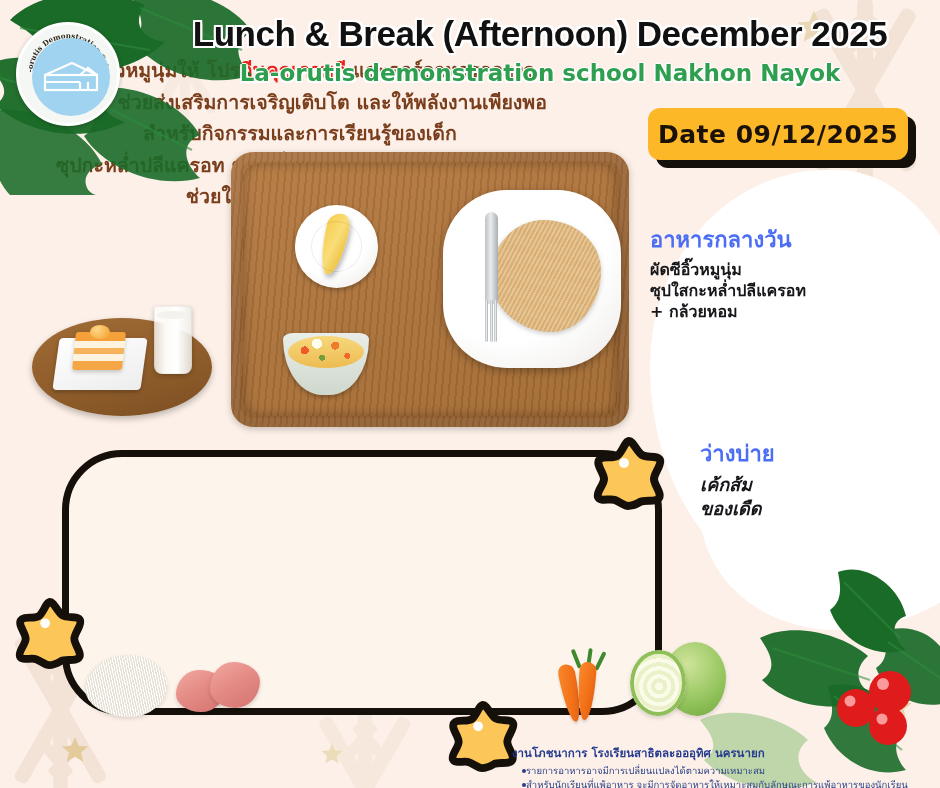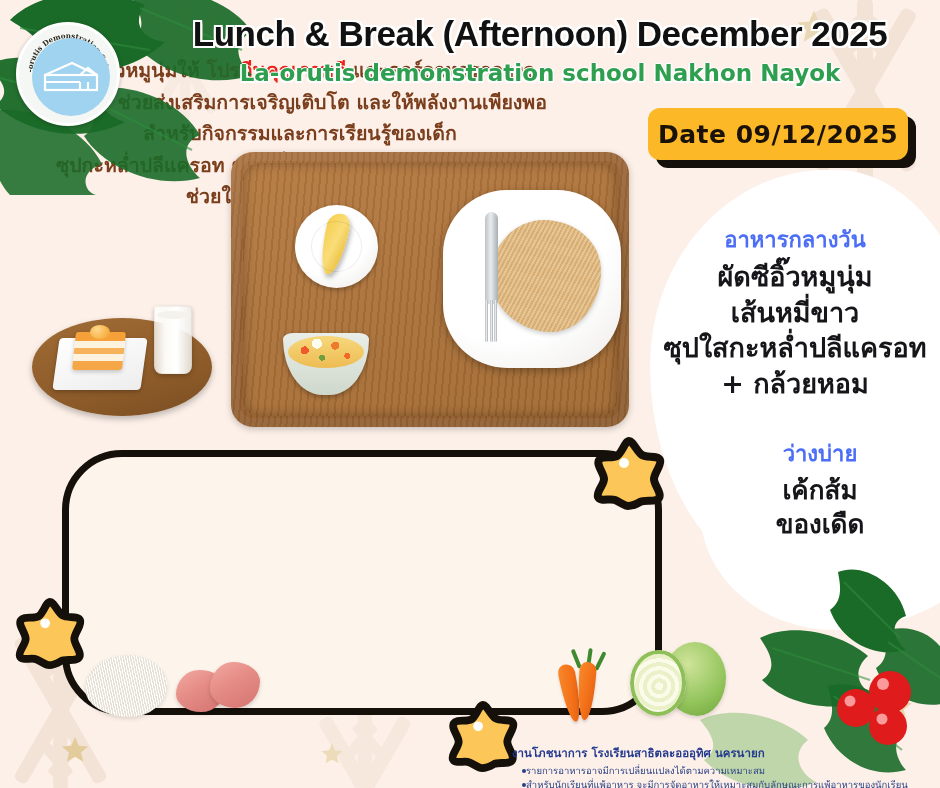--- a/index.html
+++ b/index.html
@@ -332,7 +332,6 @@
   
   .menu-block {
     position: absolute;
-    text-align: center;
     z-index: 7;
     font-family: "DejaVu Sans", sans-serif;
   }

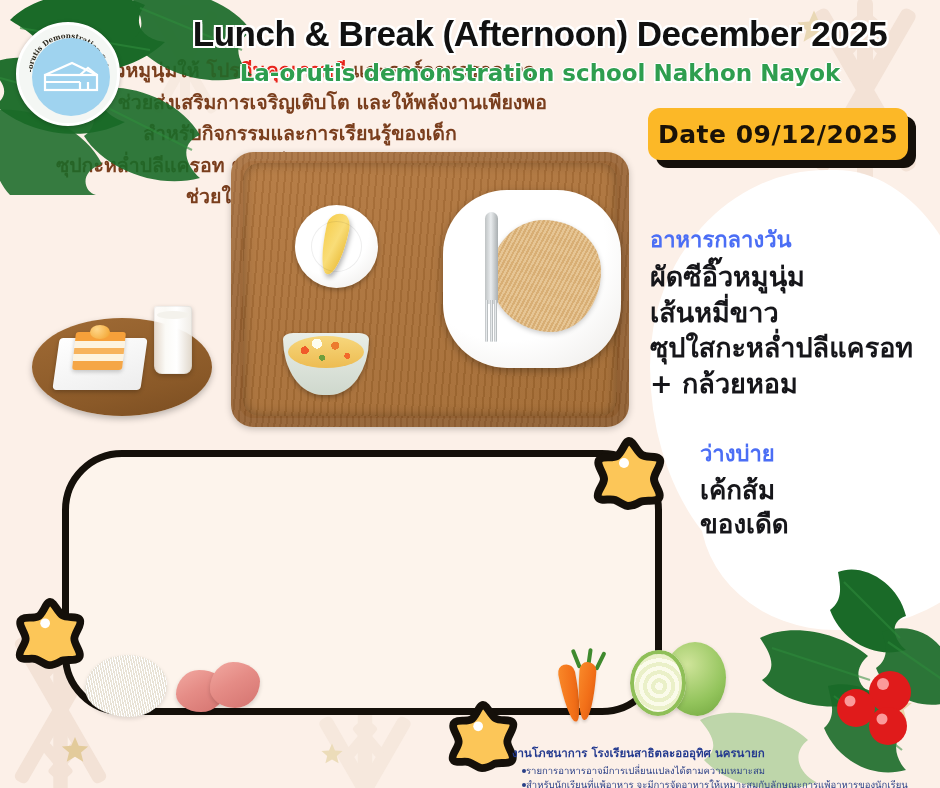--- a/index.html
+++ b/index.html
@@ -346,7 +346,7 @@
   }
   .menu-line {
     font-weight: 700;
-    font-size: 27px;
+    font-size: 16px;
     color: #16161a;
     line-height: 1.32;
   }

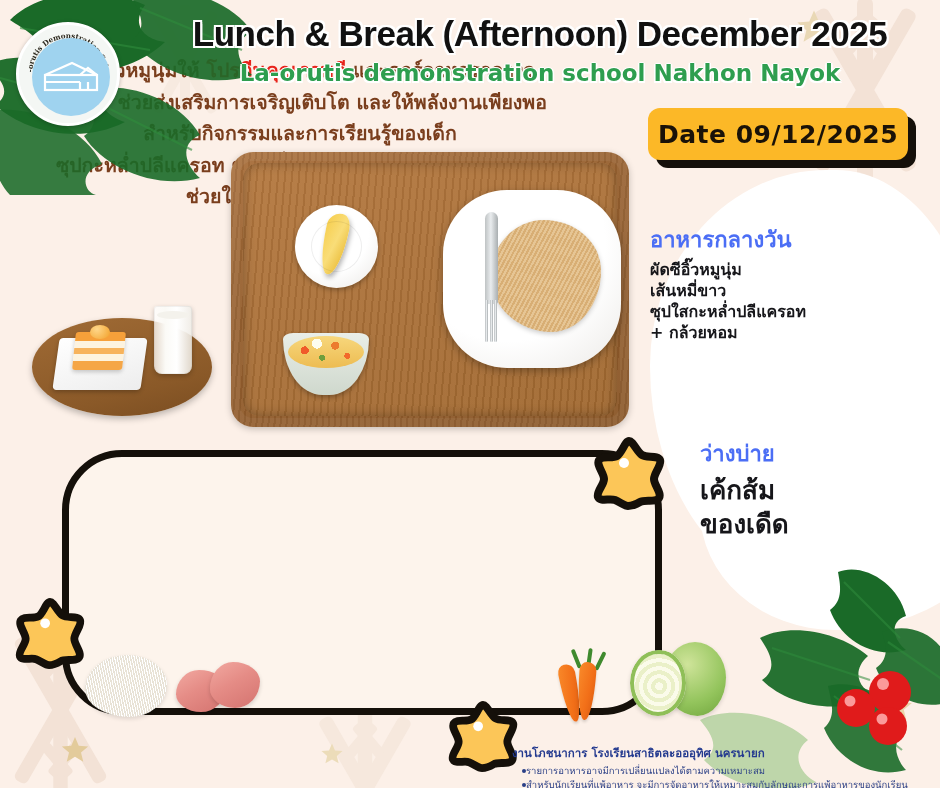--- a/index.html
+++ b/index.html
@@ -672,7 +672,6 @@
   <div class="menu-block" id="lunch-block">
     <div class="menu-heading">อาหารกลางวัน</div>
     <div class="menu-line">ผัดซีอิ๊วหมูนุ่ม</div>
-    <div class="menu-line">เส้นหมี่ขาว</div>
     <div class="menu-line">ซุปใสกะหล่ำปลีแครอท</div>
     <div class="menu-line">+ กล้วยหอม</div>
   </div>

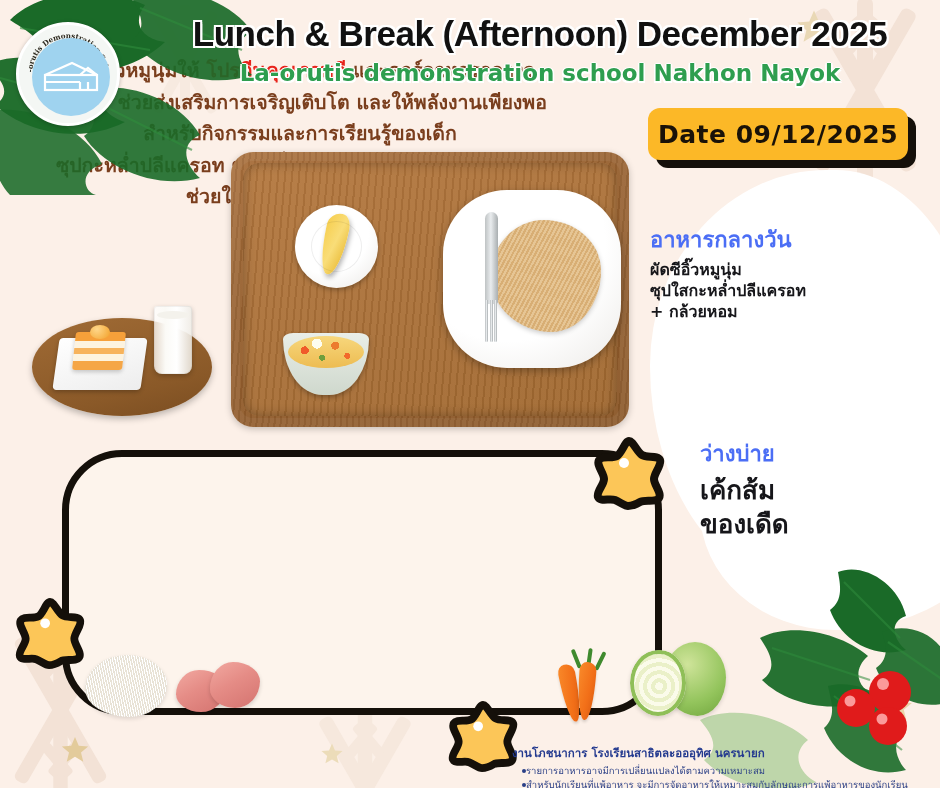--- a/index.html
+++ b/index.html
@@ -351,7 +351,7 @@
     line-height: 1.32;
   }
   #snack-block .menu-heading { font-size: 22px; }
-  #snack-block .menu-line { font-size: 26px; }
+  #snack-block .menu-line { font-size: 18px; font-style: italic; }
 
   
   #info-card {

